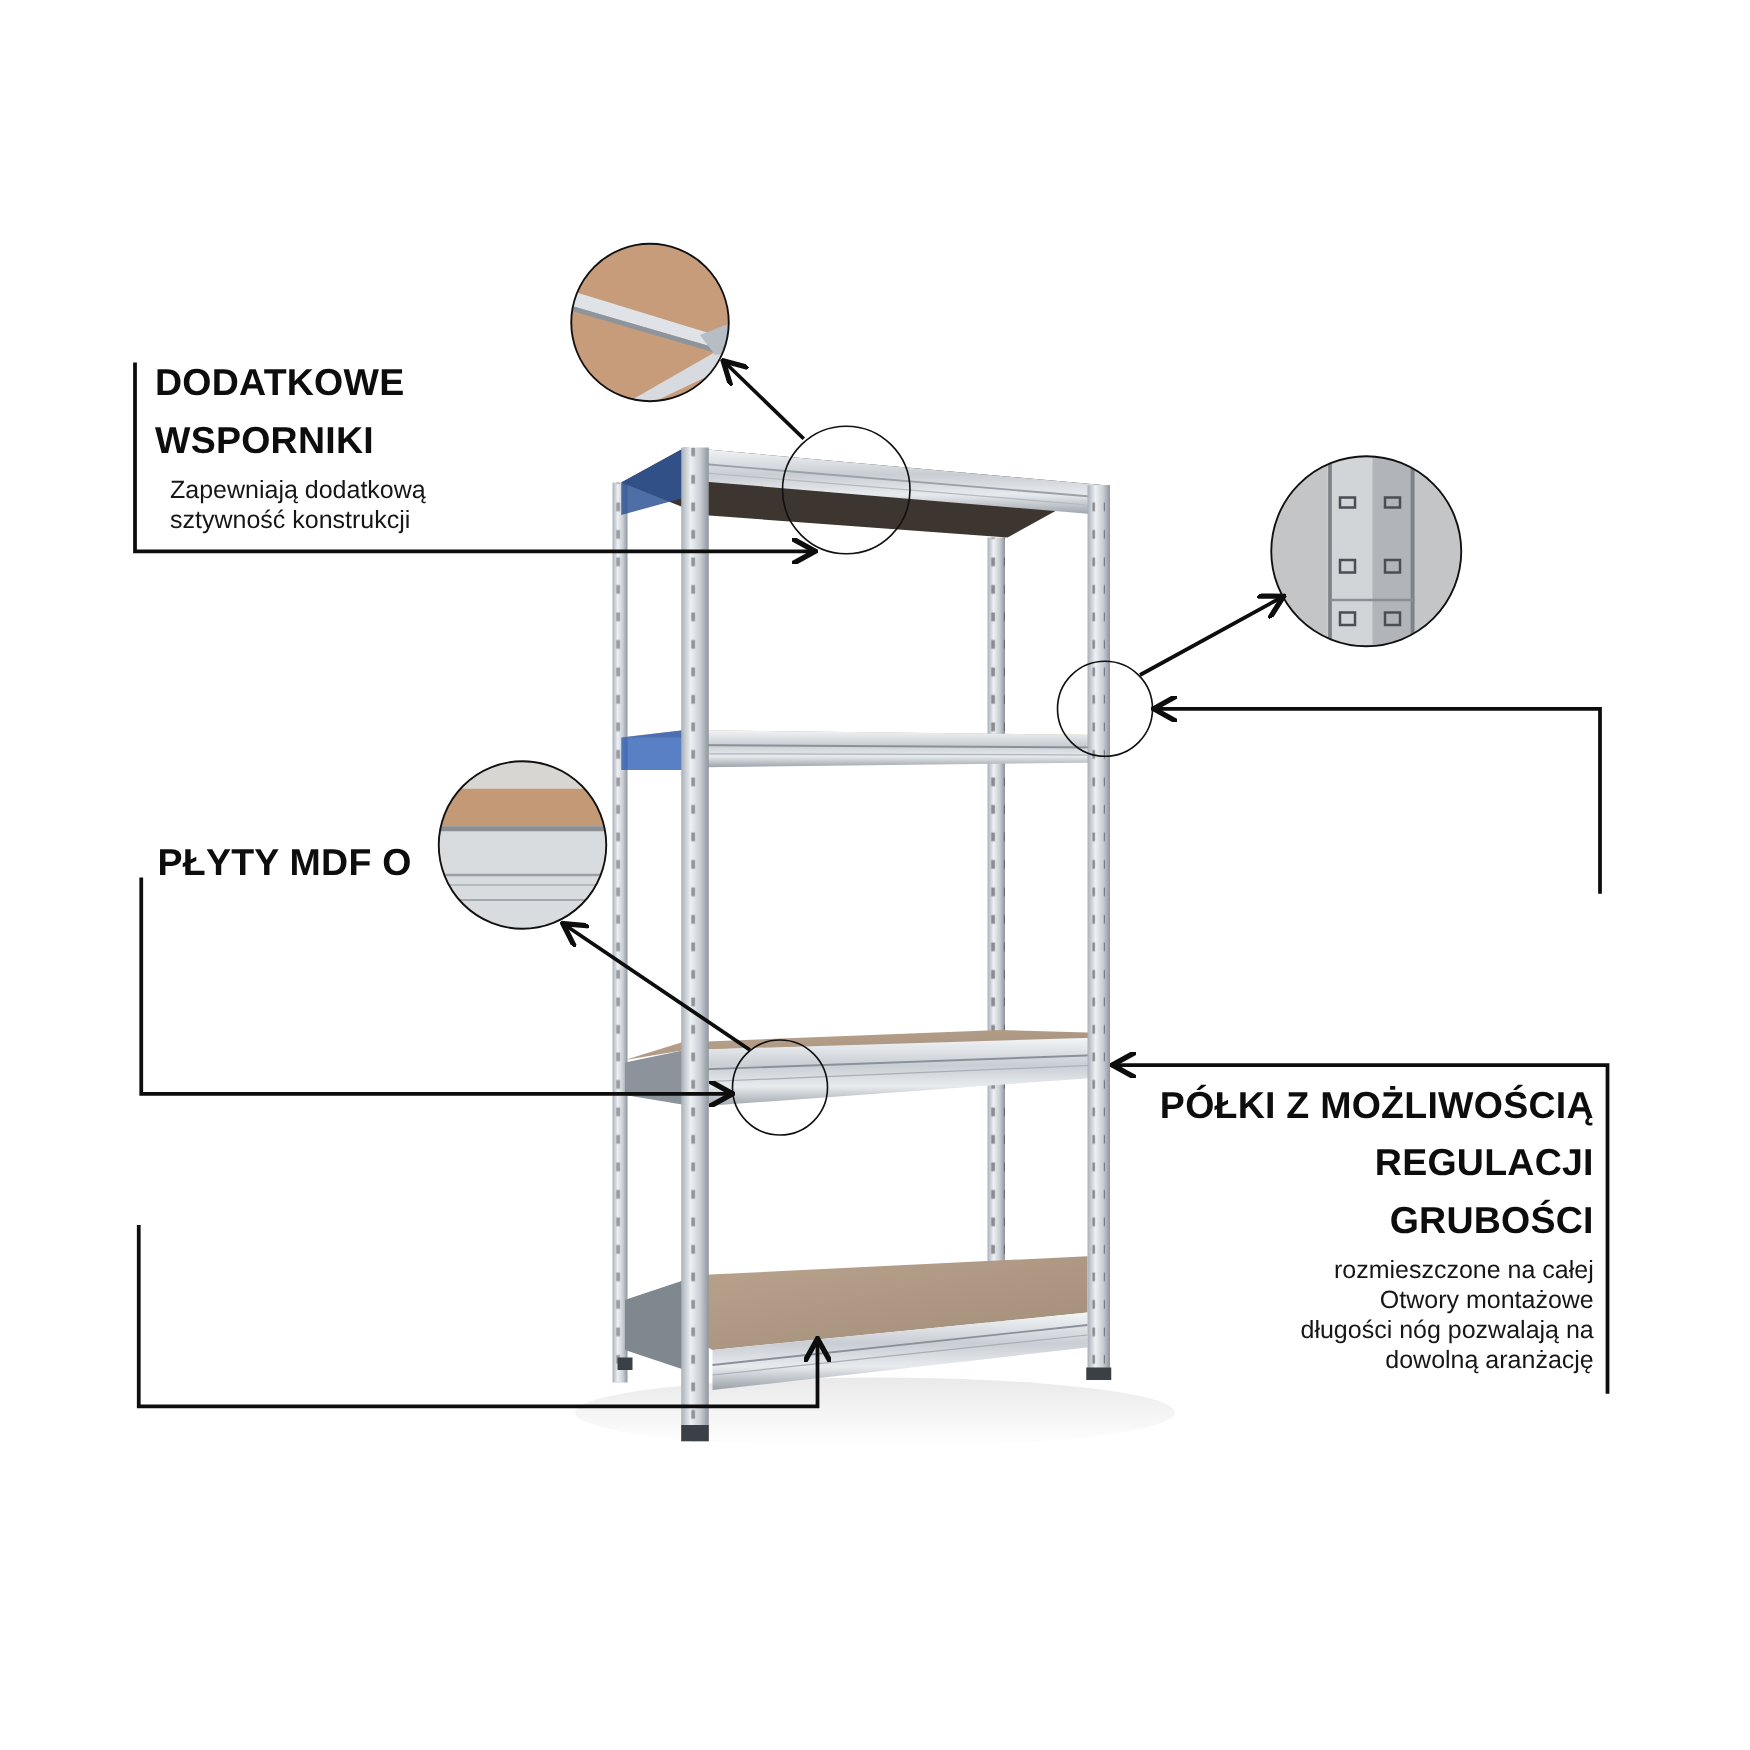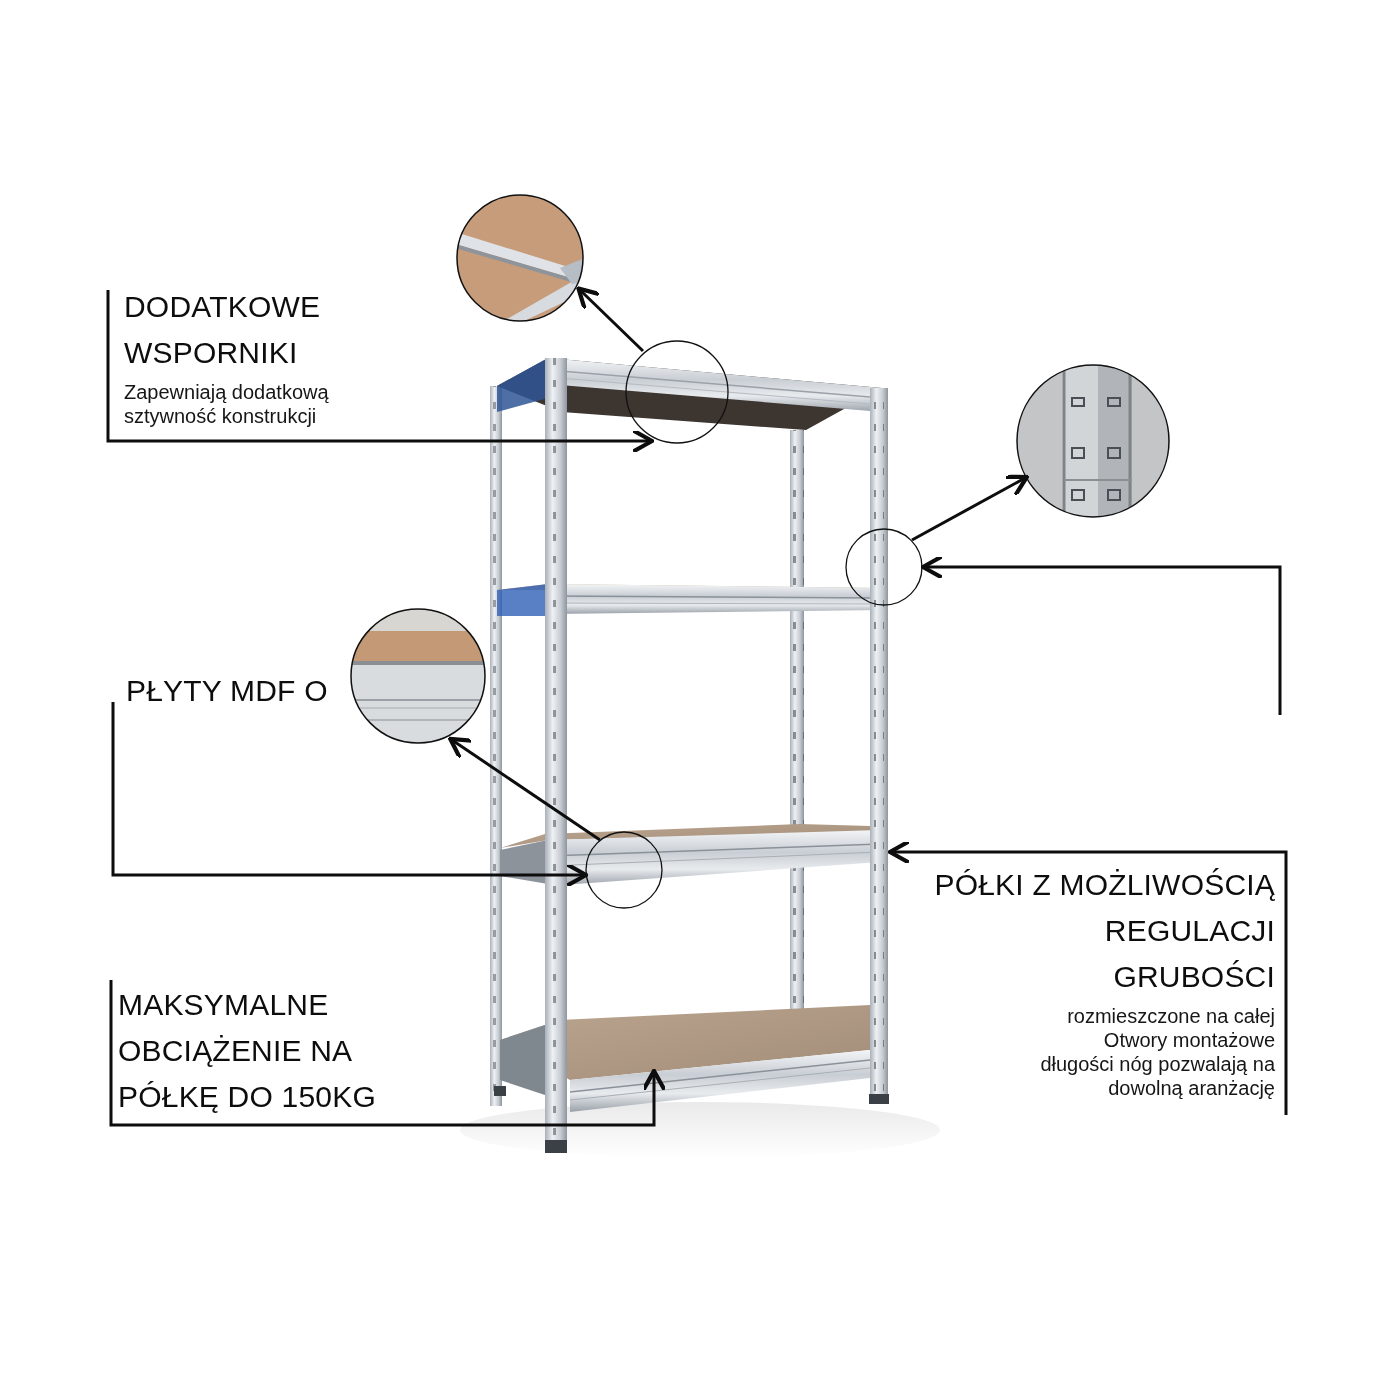--- a/index.html
+++ b/index.html
@@ -7,7 +7,7 @@
   .stage { position: absolute; left: 0; top: 0; width: 1400px; height: 1400px; }
   svg.art { position: absolute; left: 0; top: 0; }
   .callout { position: absolute; }
-  .callout .title { font-weight: 400; font-size: 30px; line-height: 46px; letter-spacing: 0.2px; color: #0d0d0d; }
+  .callout .title { font-weight: 700; font-size: 30px; line-height: 46px; letter-spacing: 0.2px; color: #0d0d0d; }
   .callout .desc { font-size: 20px; line-height: 24px; color: #161616; margin-top: 4px; }
   .right { text-align: right; }
 </style>

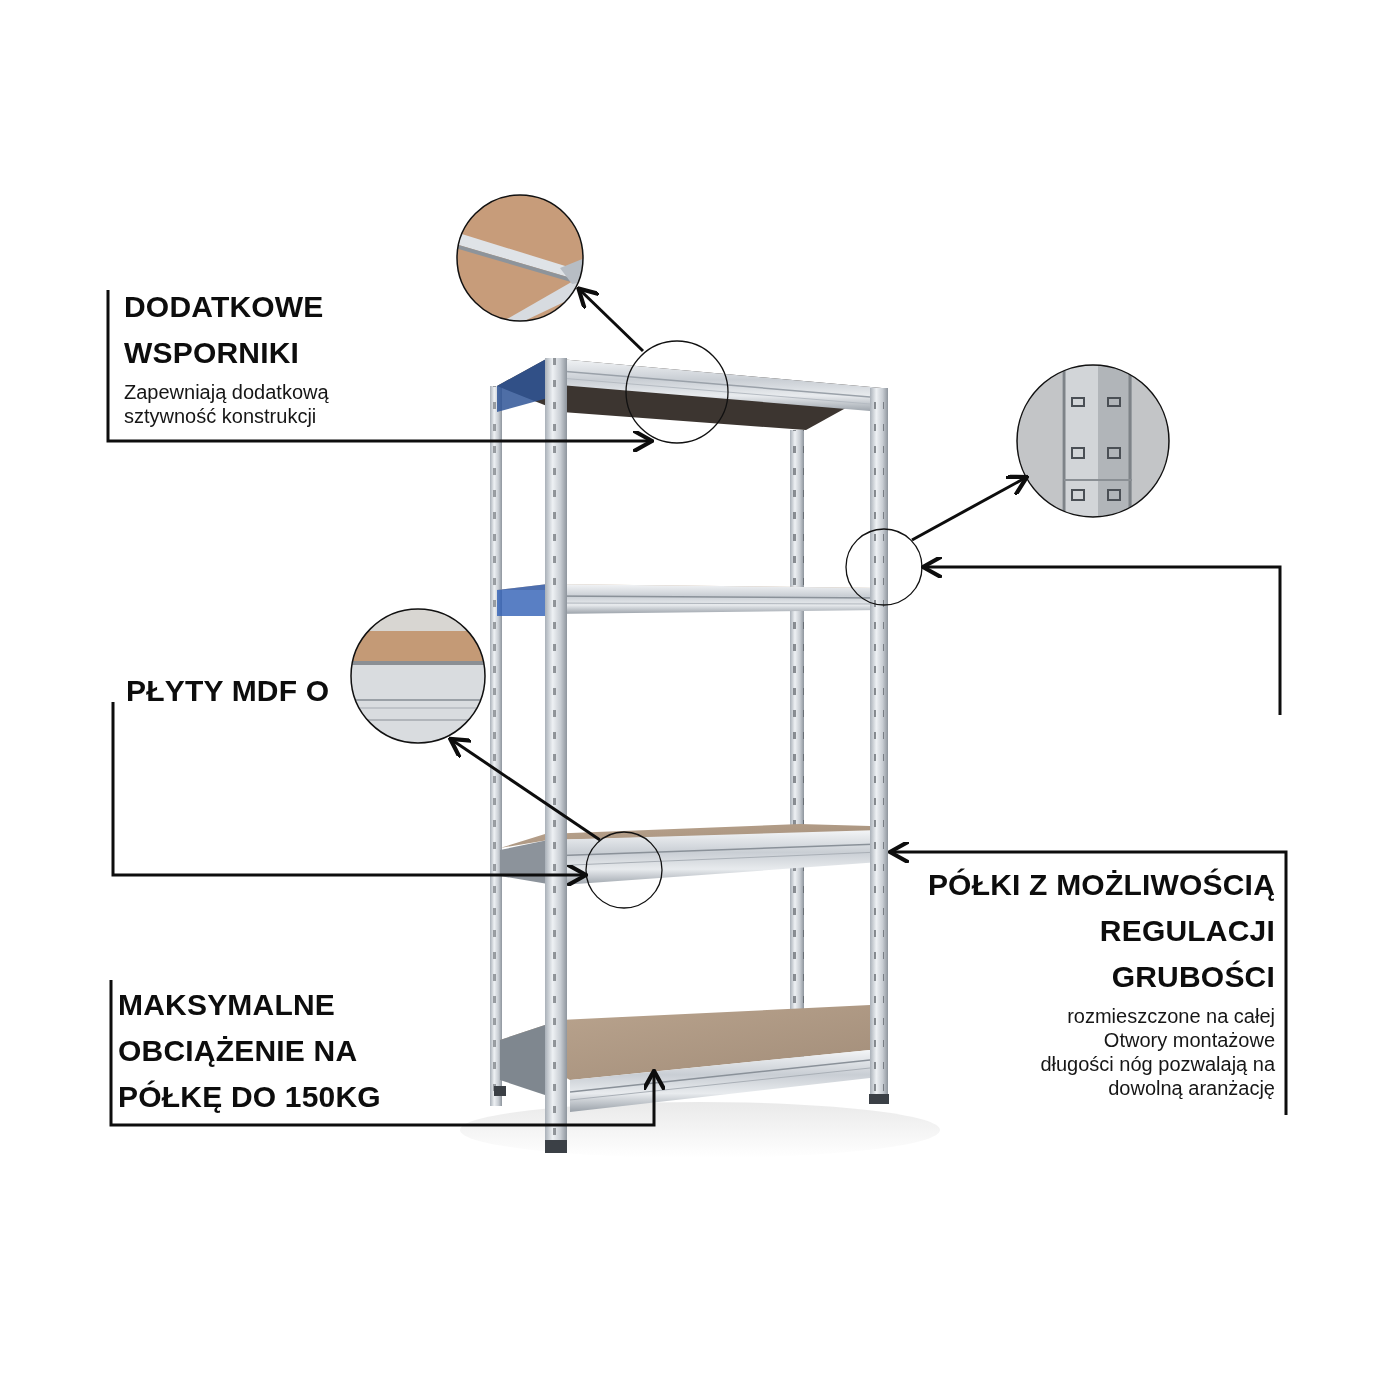--- a/index.html
+++ b/index.html
@@ -8,7 +8,7 @@
   svg.art { position: absolute; left: 0; top: 0; }
   .callout { position: absolute; }
   .callout .title { font-weight: 700; font-size: 30px; line-height: 46px; letter-spacing: 0.2px; color: #0d0d0d; }
-  .callout .desc { font-size: 20px; line-height: 24px; color: #161616; margin-top: 4px; }
+  .callout .desc { font-size: 20px; line-height: 24px; color: #161616; margin-top: 4px; margin-left: 12px; }
   .right { text-align: right; }
 </style>
 </head>

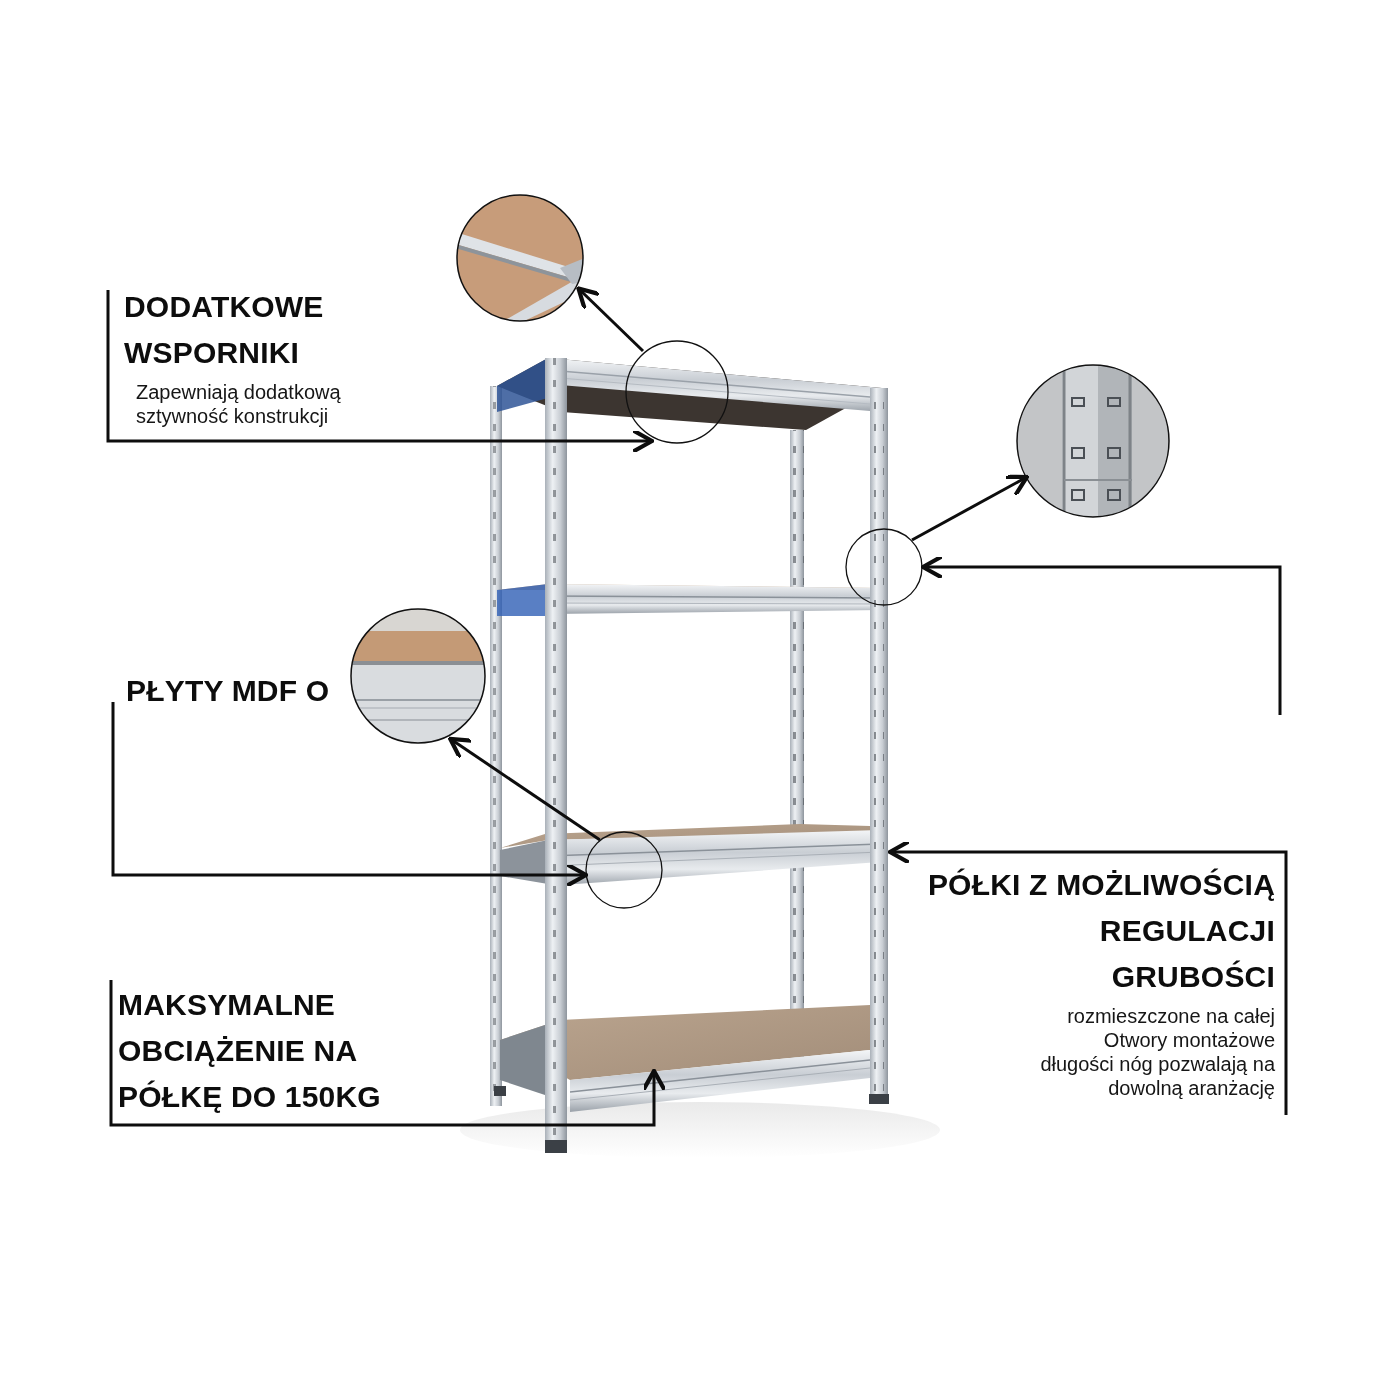--- a/index.html
+++ b/index.html
@@ -205,13 +205,6 @@
     </div>
   </div>
 
-  <div class="callout" style="left:118px; top:982px; width:320px;">
-    <div class="title">
-      <div>MAKSYMALNE</div>
-      <div>OBCIĄŻENIE NA</div>
-      <div>PÓŁKĘ DO 150KG</div>
-    </div>
-  </div>
 
 </div>
 

